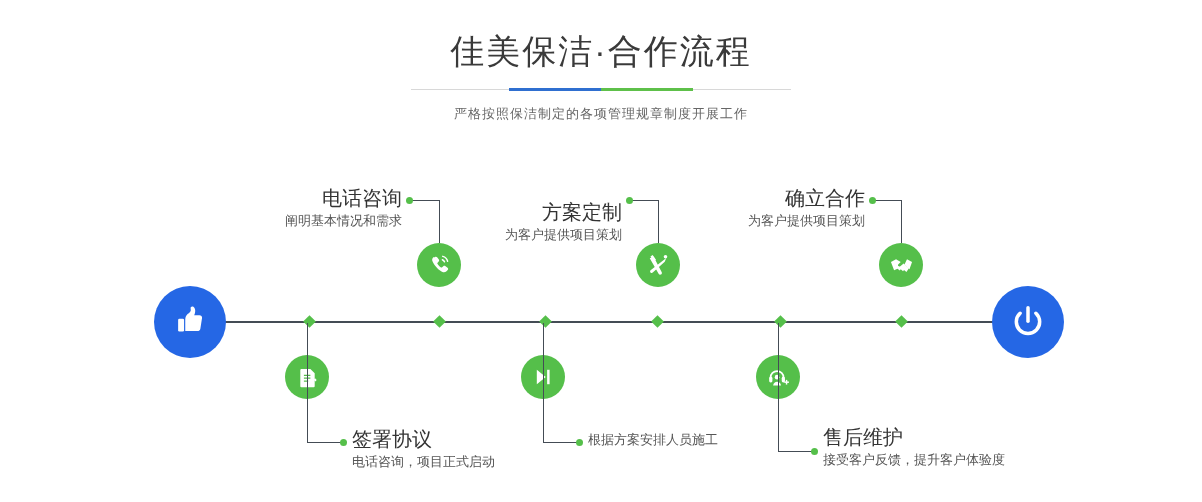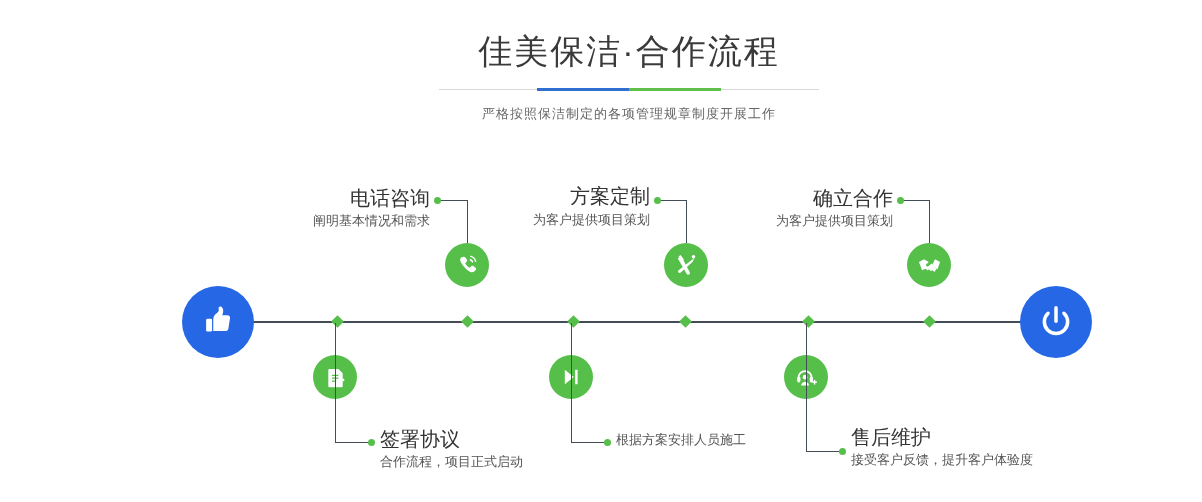--- a/index.html
+++ b/index.html
@@ -17,7 +17,6 @@
     height: 502px;
     overflow: hidden;
     background: #ffffff;
-    margin-left: 28px;
   }
 
   

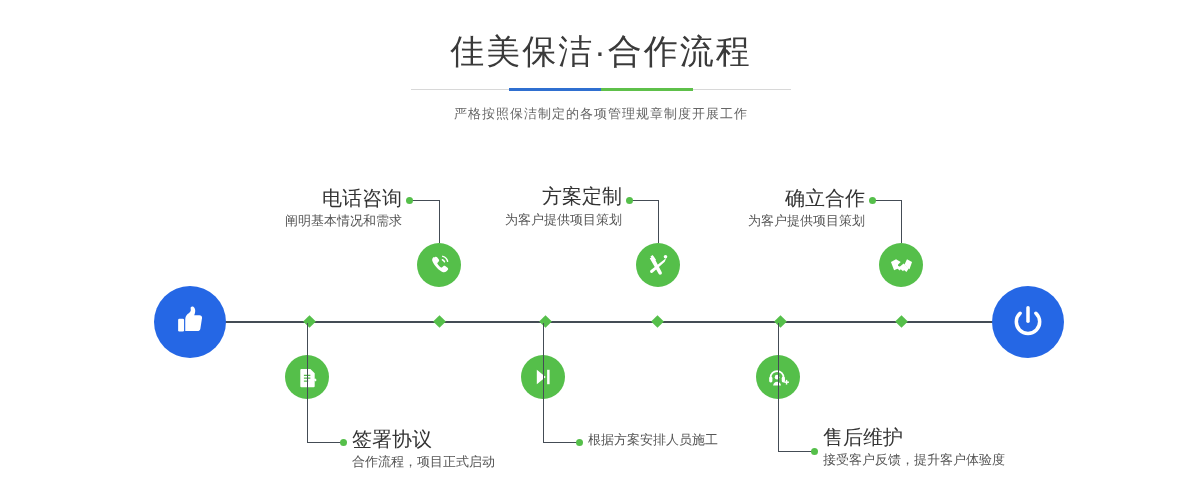--- a/index.html
+++ b/index.html
@@ -247,7 +247,7 @@
   <div class="vline" style="left:658px; top:200px; height:43px;"></div>
   <div class="hline" style="left:630px; top:200px; width:29px;"></div>
   <div class="dot" style="left:626px; top:197px;"></div>
-  <div class="lbl right-al" style="left:400px; top:187px; width:222px;font-family:Liberation Mono, monospace;">
+  <div class="lbl right-al" style="left:400px; top:201px; width:222px;">
     <div class="t">方案定制</div>
     <div class="d">为客户提供项目策划</div>
   </div>

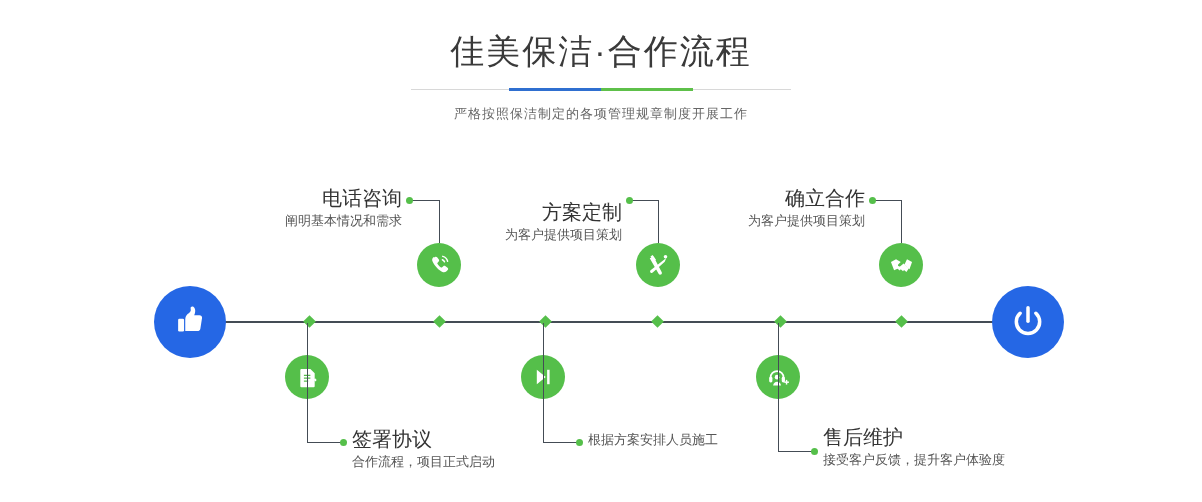--- a/index.html
+++ b/index.html
@@ -231,7 +231,7 @@
   <div class="dot" style="left:340px; top:439px;"></div>
   <div class="lbl left-al" style="left:352px; top:428px;">
     <div class="t">签署协议</div>
-    <div class="d">合作流程，项目正式启动</div>
+    <div class="d">电话咨询，项目正式启动</div>
   </div>
 
   <div class="node" style="left:636px; top:243px;">

